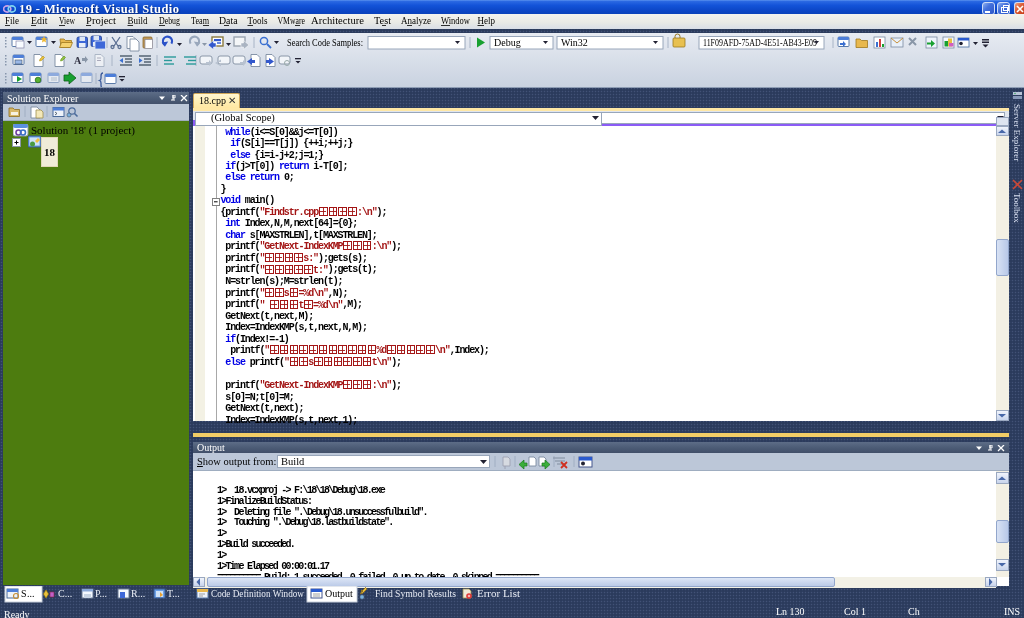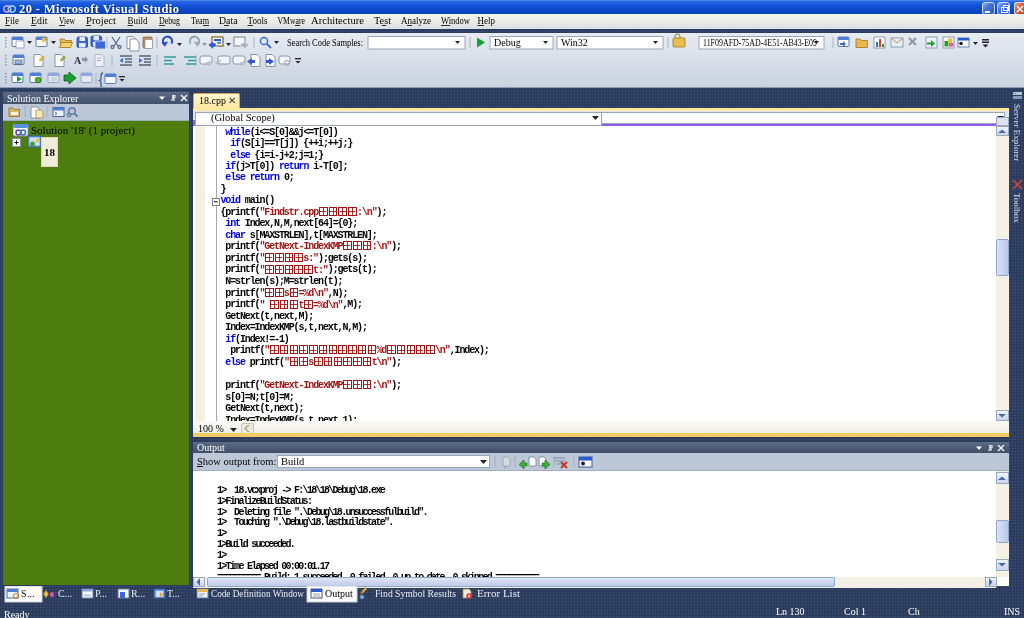--- a/index.html
+++ b/index.html
@@ -61,7 +61,7 @@
       <ellipse cx="4.2" cy="6" rx="3.6" ry="3.1" fill="none" stroke="#caa3e8" stroke-width="1.7"></ellipse>
       <ellipse cx="8.8" cy="6" rx="3.6" ry="3.1" fill="none" stroke="#7fd4f0" stroke-width="1.7"></ellipse>
     </svg>
- <span class="abs txt">20 - Microsoft Visual Studio</span>
+ <span class="abs txt">19 - Microsoft Visual Studio</span>
  <div class="abs wbtn" id="bmin">
       <i></i>
     </div>

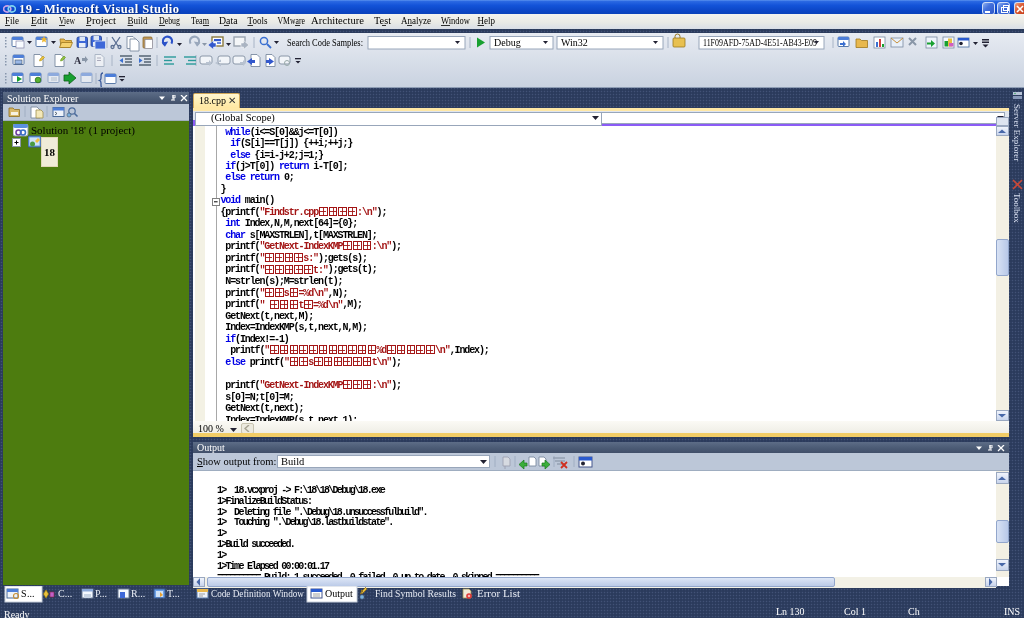--- a/index.html
+++ b/index.html
@@ -420,16 +420,6 @@
         <path d="M0 0l4 3.5L8 0z" fill="#4868a8"></path>
       </svg>
  </div>
- <div class="abs" id="edbottom">
-  <span class="abs" style="left:5px;top:2px;font:10px 'Liberation Serif',serif;color:#000">100 %</span>
-  <svg class="abs" style="left:37px;top:7px" width="8" height="5">
-        <path d="M0 0h7l-3.5 4z" fill="#223"></path>
-      </svg>
-  <div class="abs" style="left:48px;top:2px;width:13px;height:11px;background:#eceadf;border:1px solid #c8c4b0;border-radius:2px;box-sizing:border-box"></div>
-  <svg class="abs" style="left:51px;top:4px" width="6" height="7">
-        <path d="M5 0L1 3.5 5 7" stroke="#a8a494" stroke-width="1.5" fill="none"></path>
-      </svg>
- </div>
  <div class="abs" id="ybot"></div>
 </div>
 

